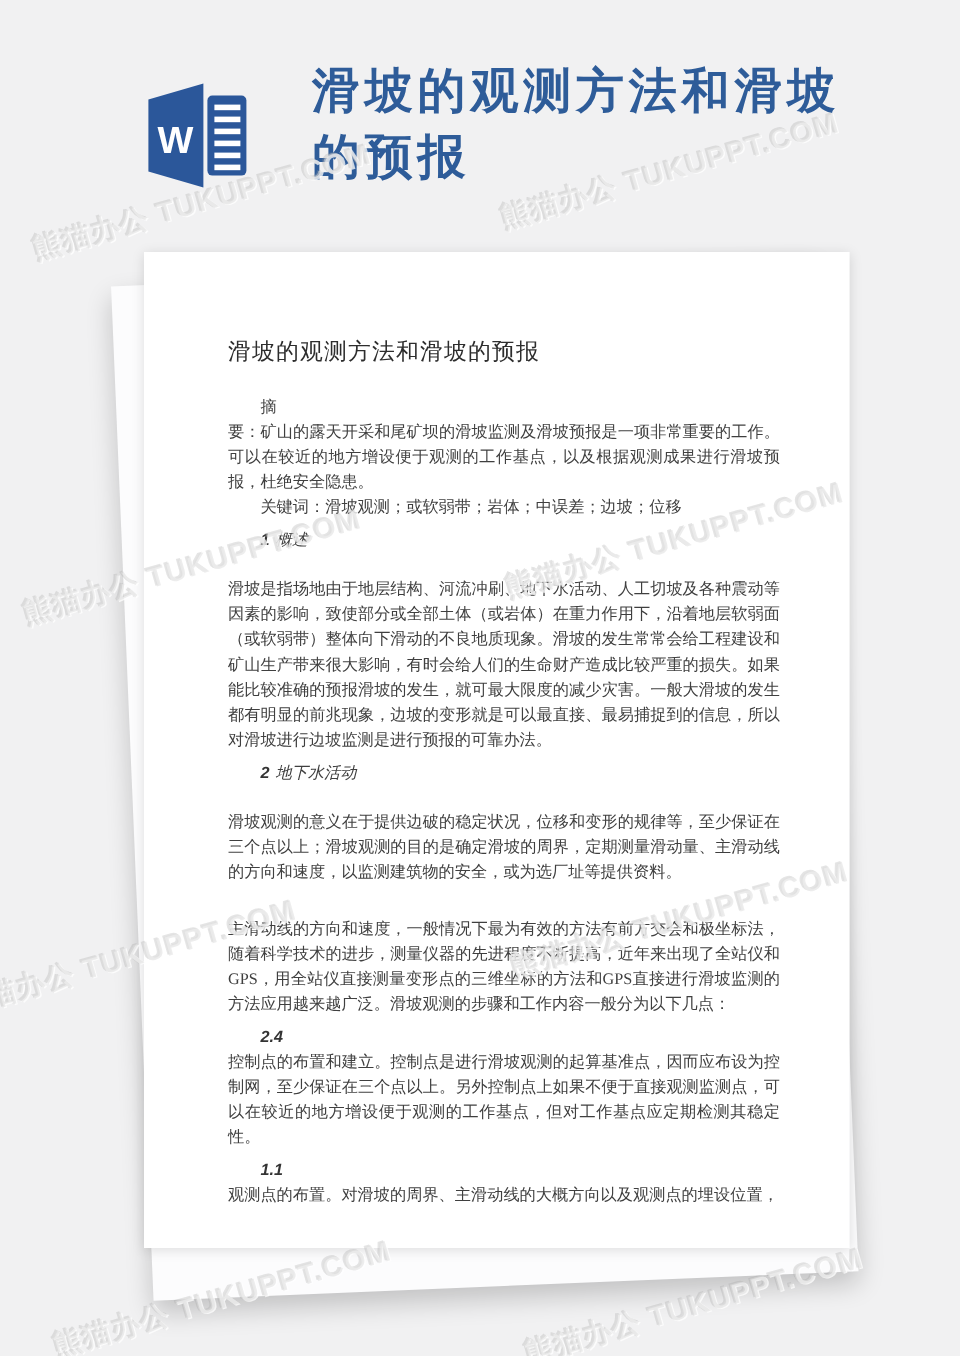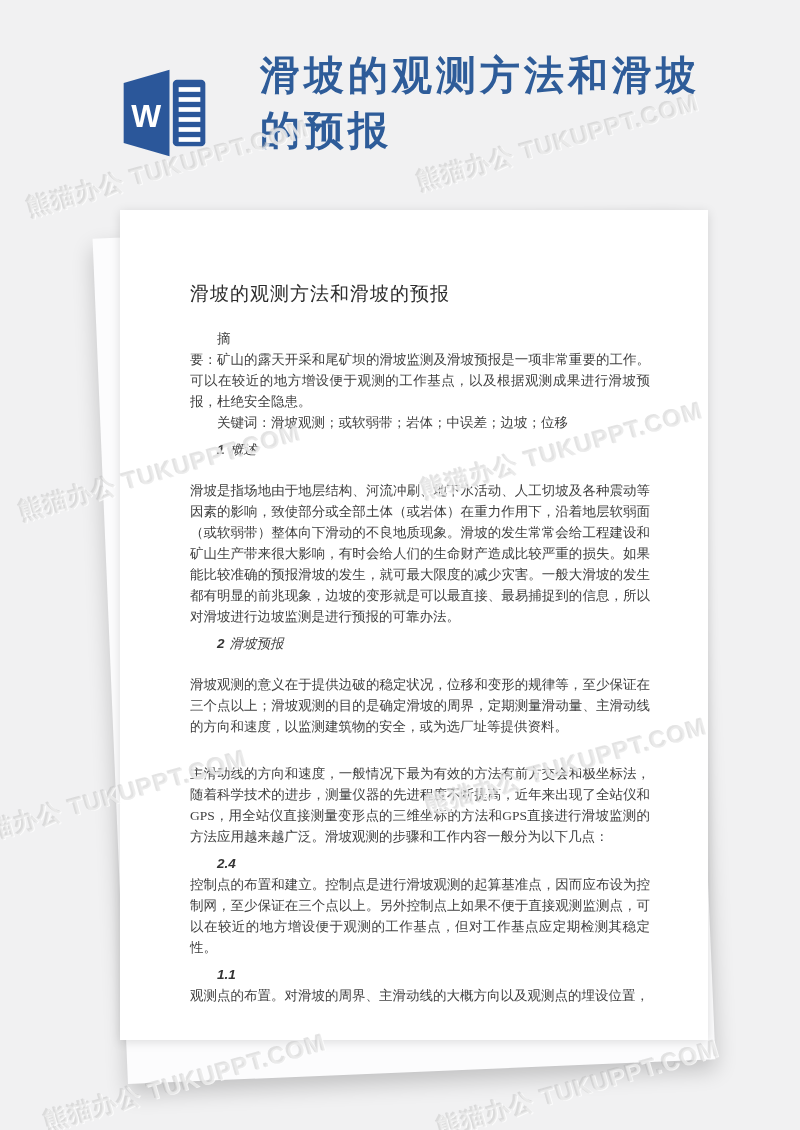--- a/index.html
+++ b/index.html
@@ -116,7 +116,7 @@
   </section>
 
   <section class="sec major">
-    <p class="sec-head"><span class="hnum">2</span><span class="htitle">滑坡预报</span></p>
+    <p class="sec-head"><span class="hnum">2</span><span class="htitle">地下水活动</span></p>
     <div class="sec-body">
               <p class="para">滑坡观测的意义在于提供边破的稳定状况，位移和变形的规律等，至少保证在三个点以上；滑坡观测的目的是确定滑坡的周界，定期测量滑动量、主滑动线的方向和速度，以监测建筑物的安全，或为选厂址等提供资料。</p>
               <p class="para">主滑动线的方向和速度，一般情况下最为有效的方法有前方交会和极坐标法，随着科学技术的进步，测量仪器的先进程度不断提高，近年来出现了全站仪和GPS，用全站仪直接测量变形点的三维坐标的方法和GPS直接进行滑坡监测的方法应用越来越广泛。滑坡观测的步骤和工作内容一般分为以下几点：</p>

